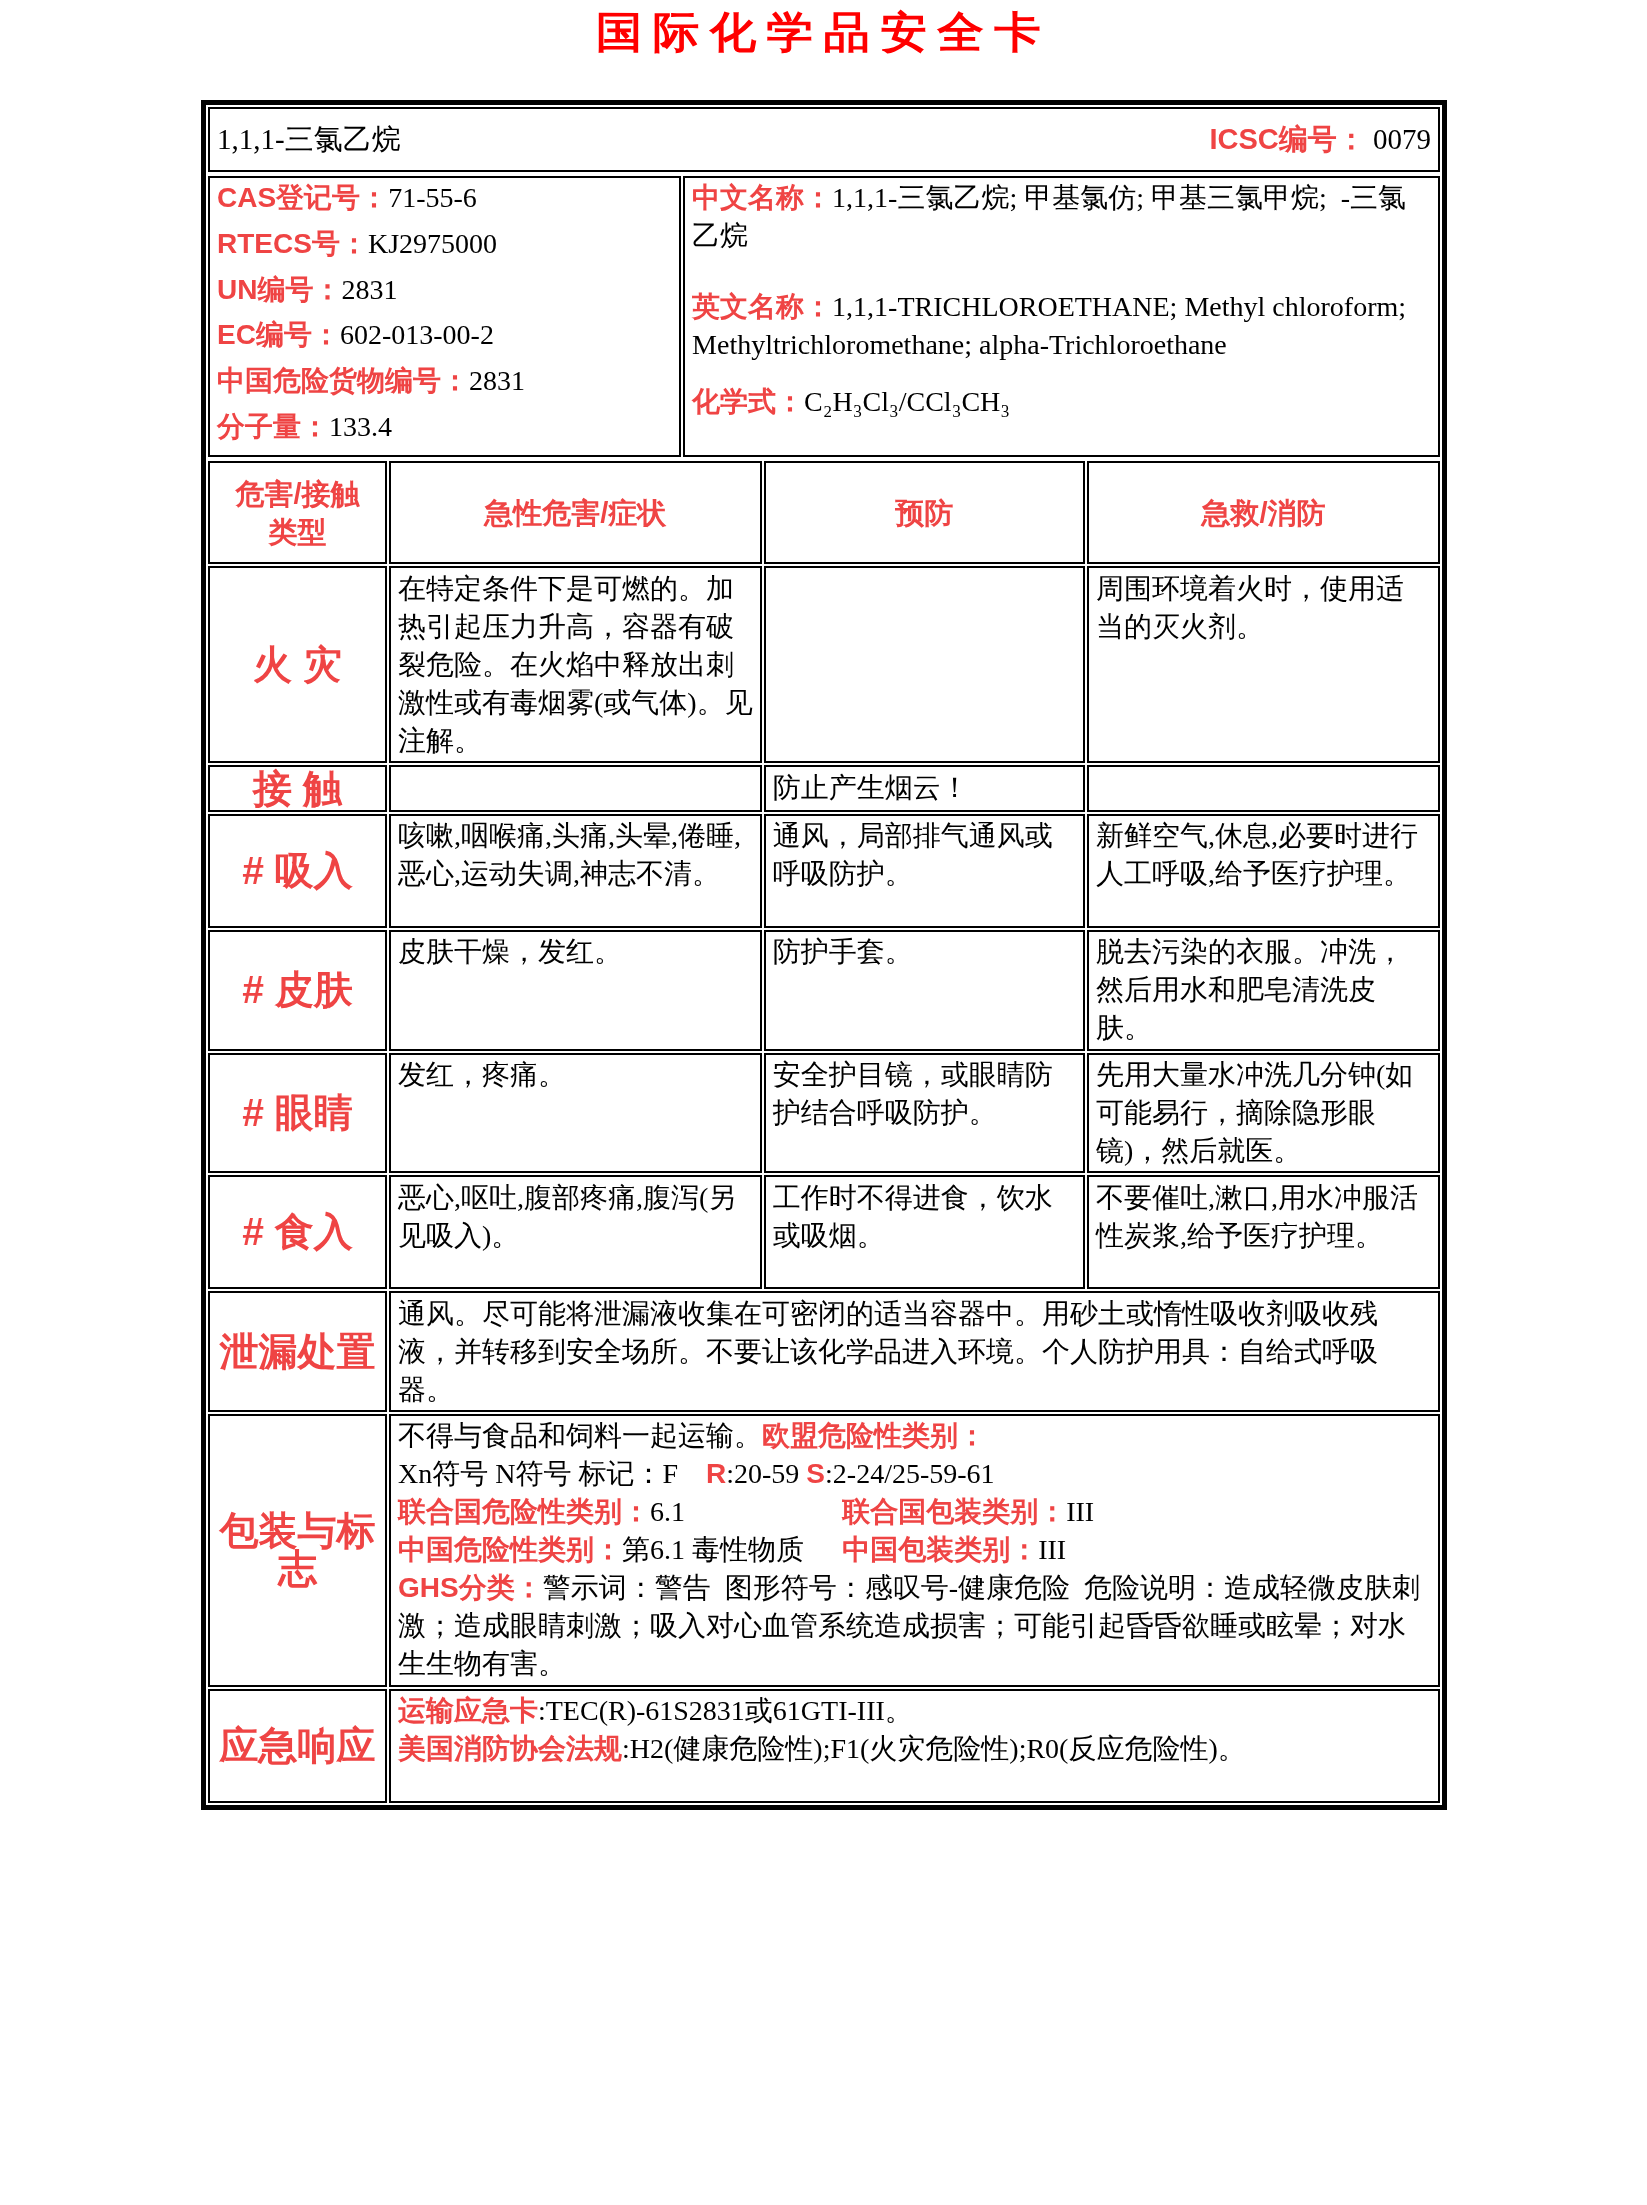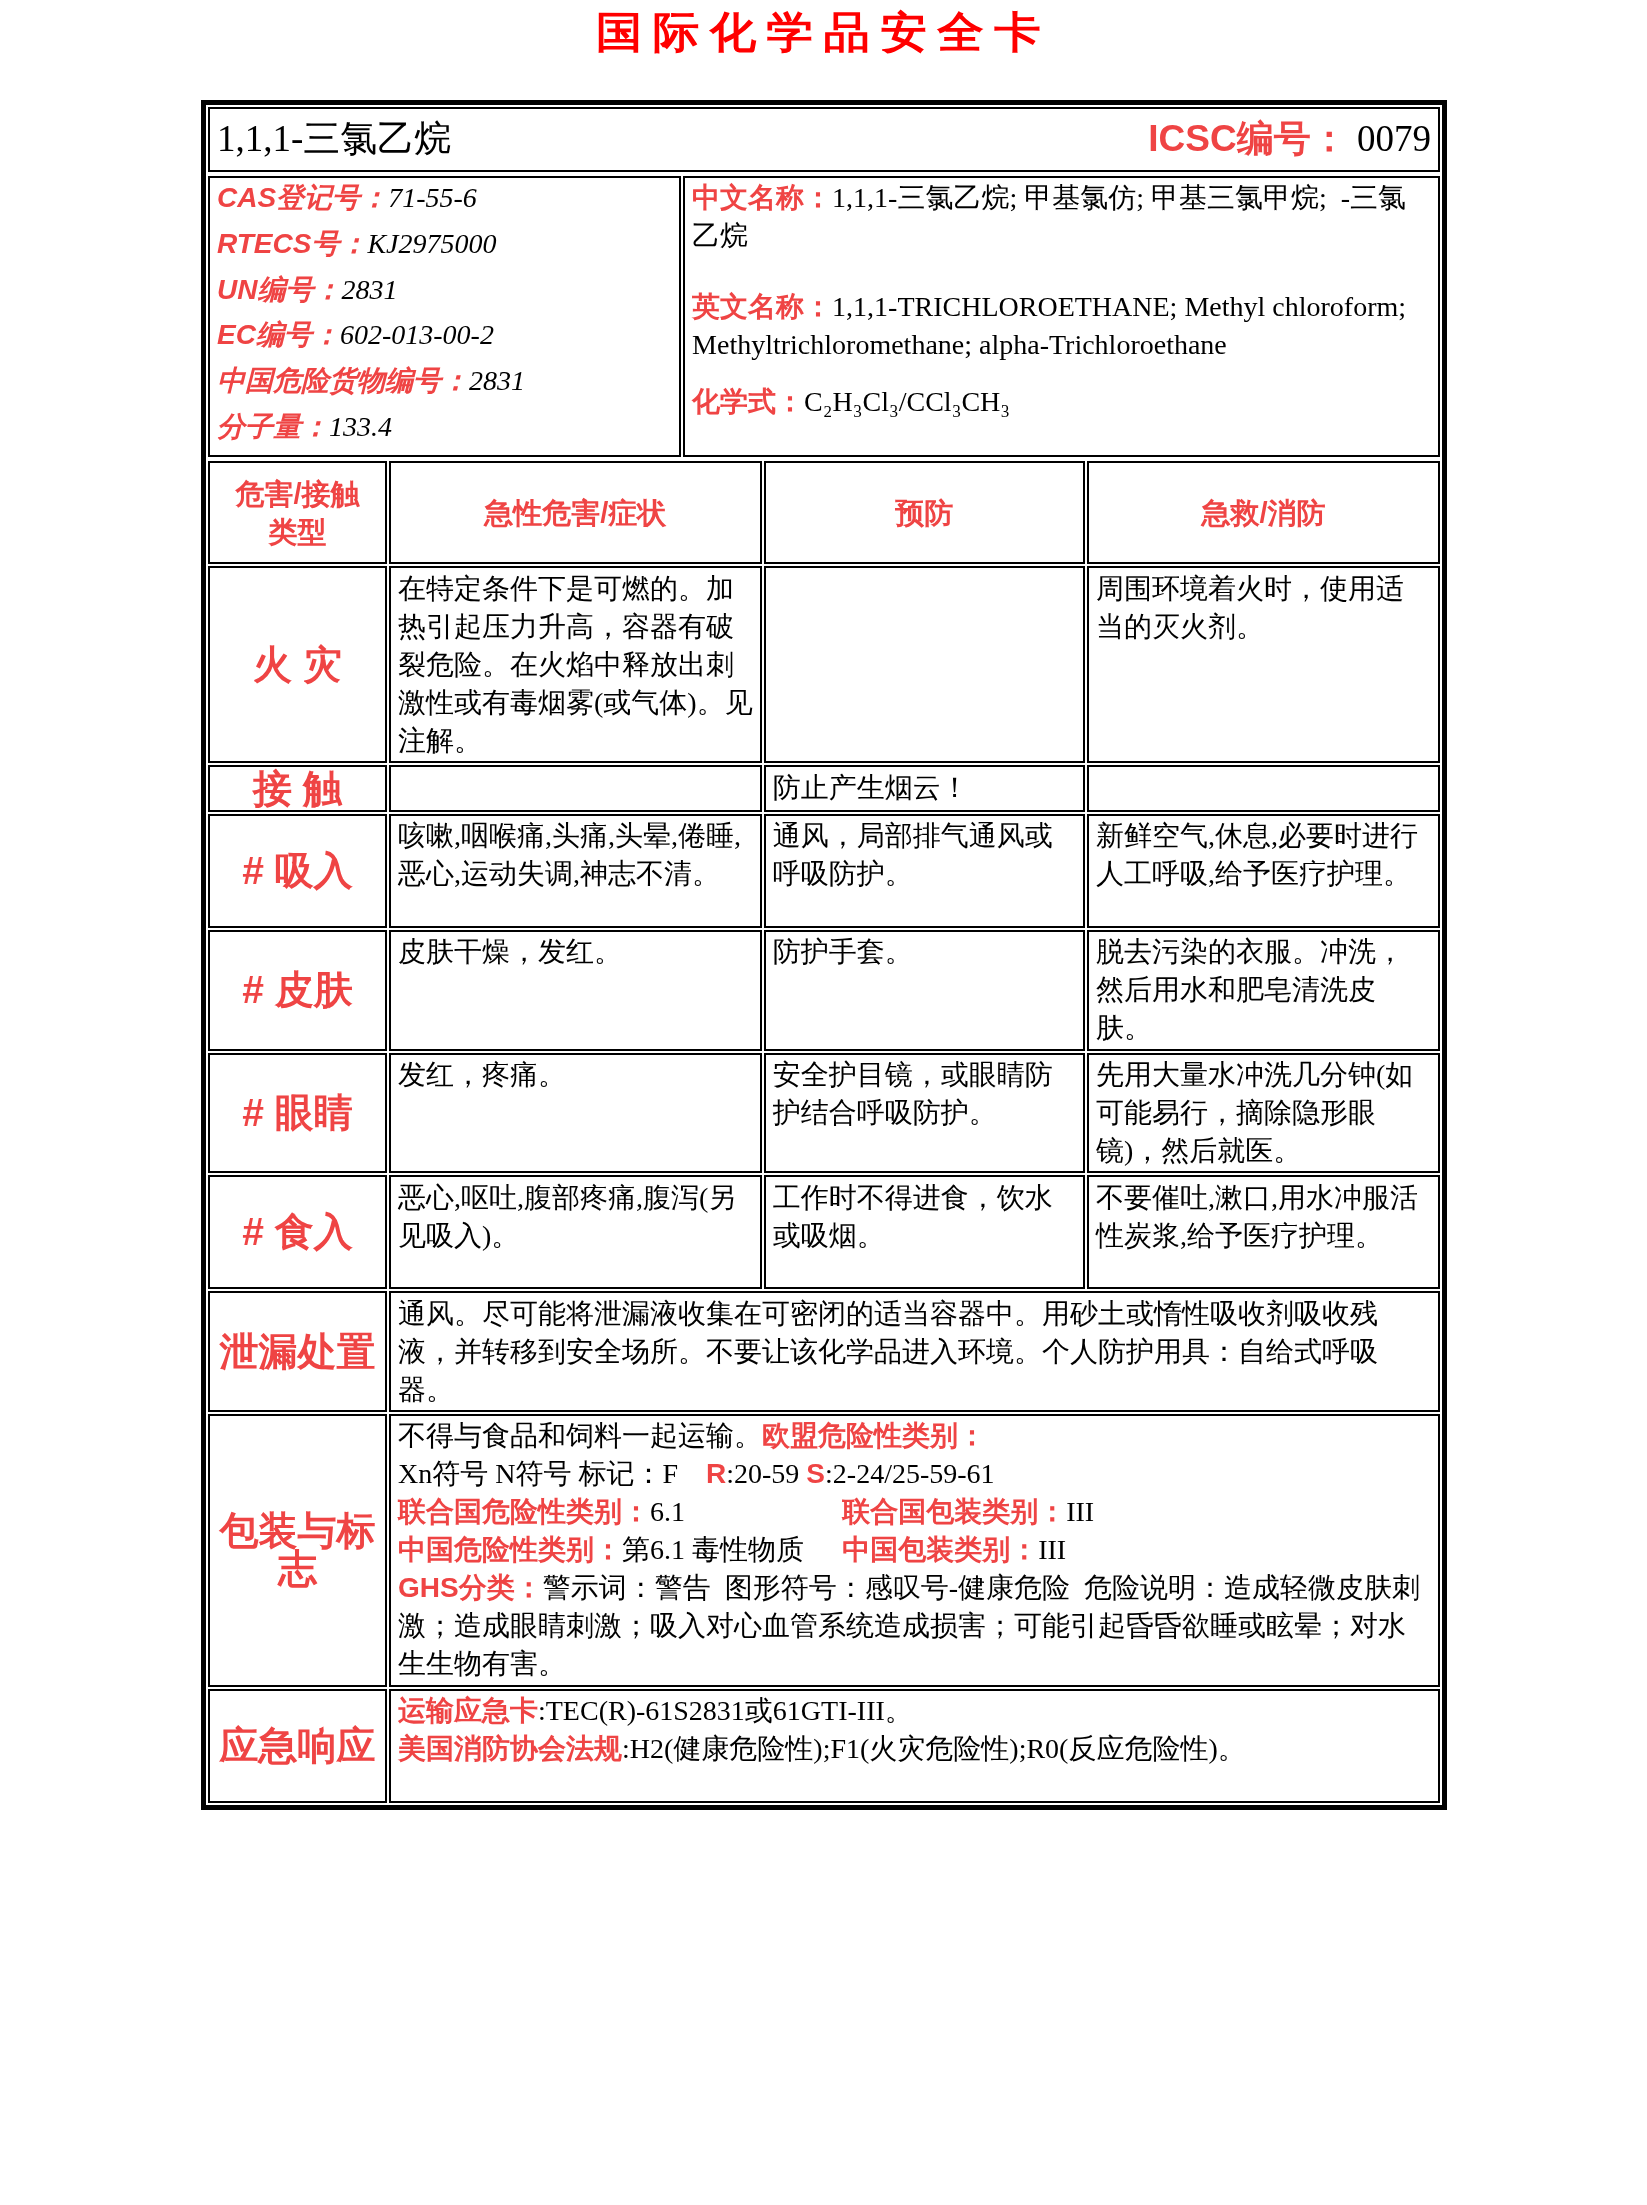--- a/index.html
+++ b/index.html
@@ -62,7 +62,7 @@
     display: flex;
     justify-content: space-between;
     align-items: center;
-    font-size: 37px;
+    font-size: 29px;
   }
 
   

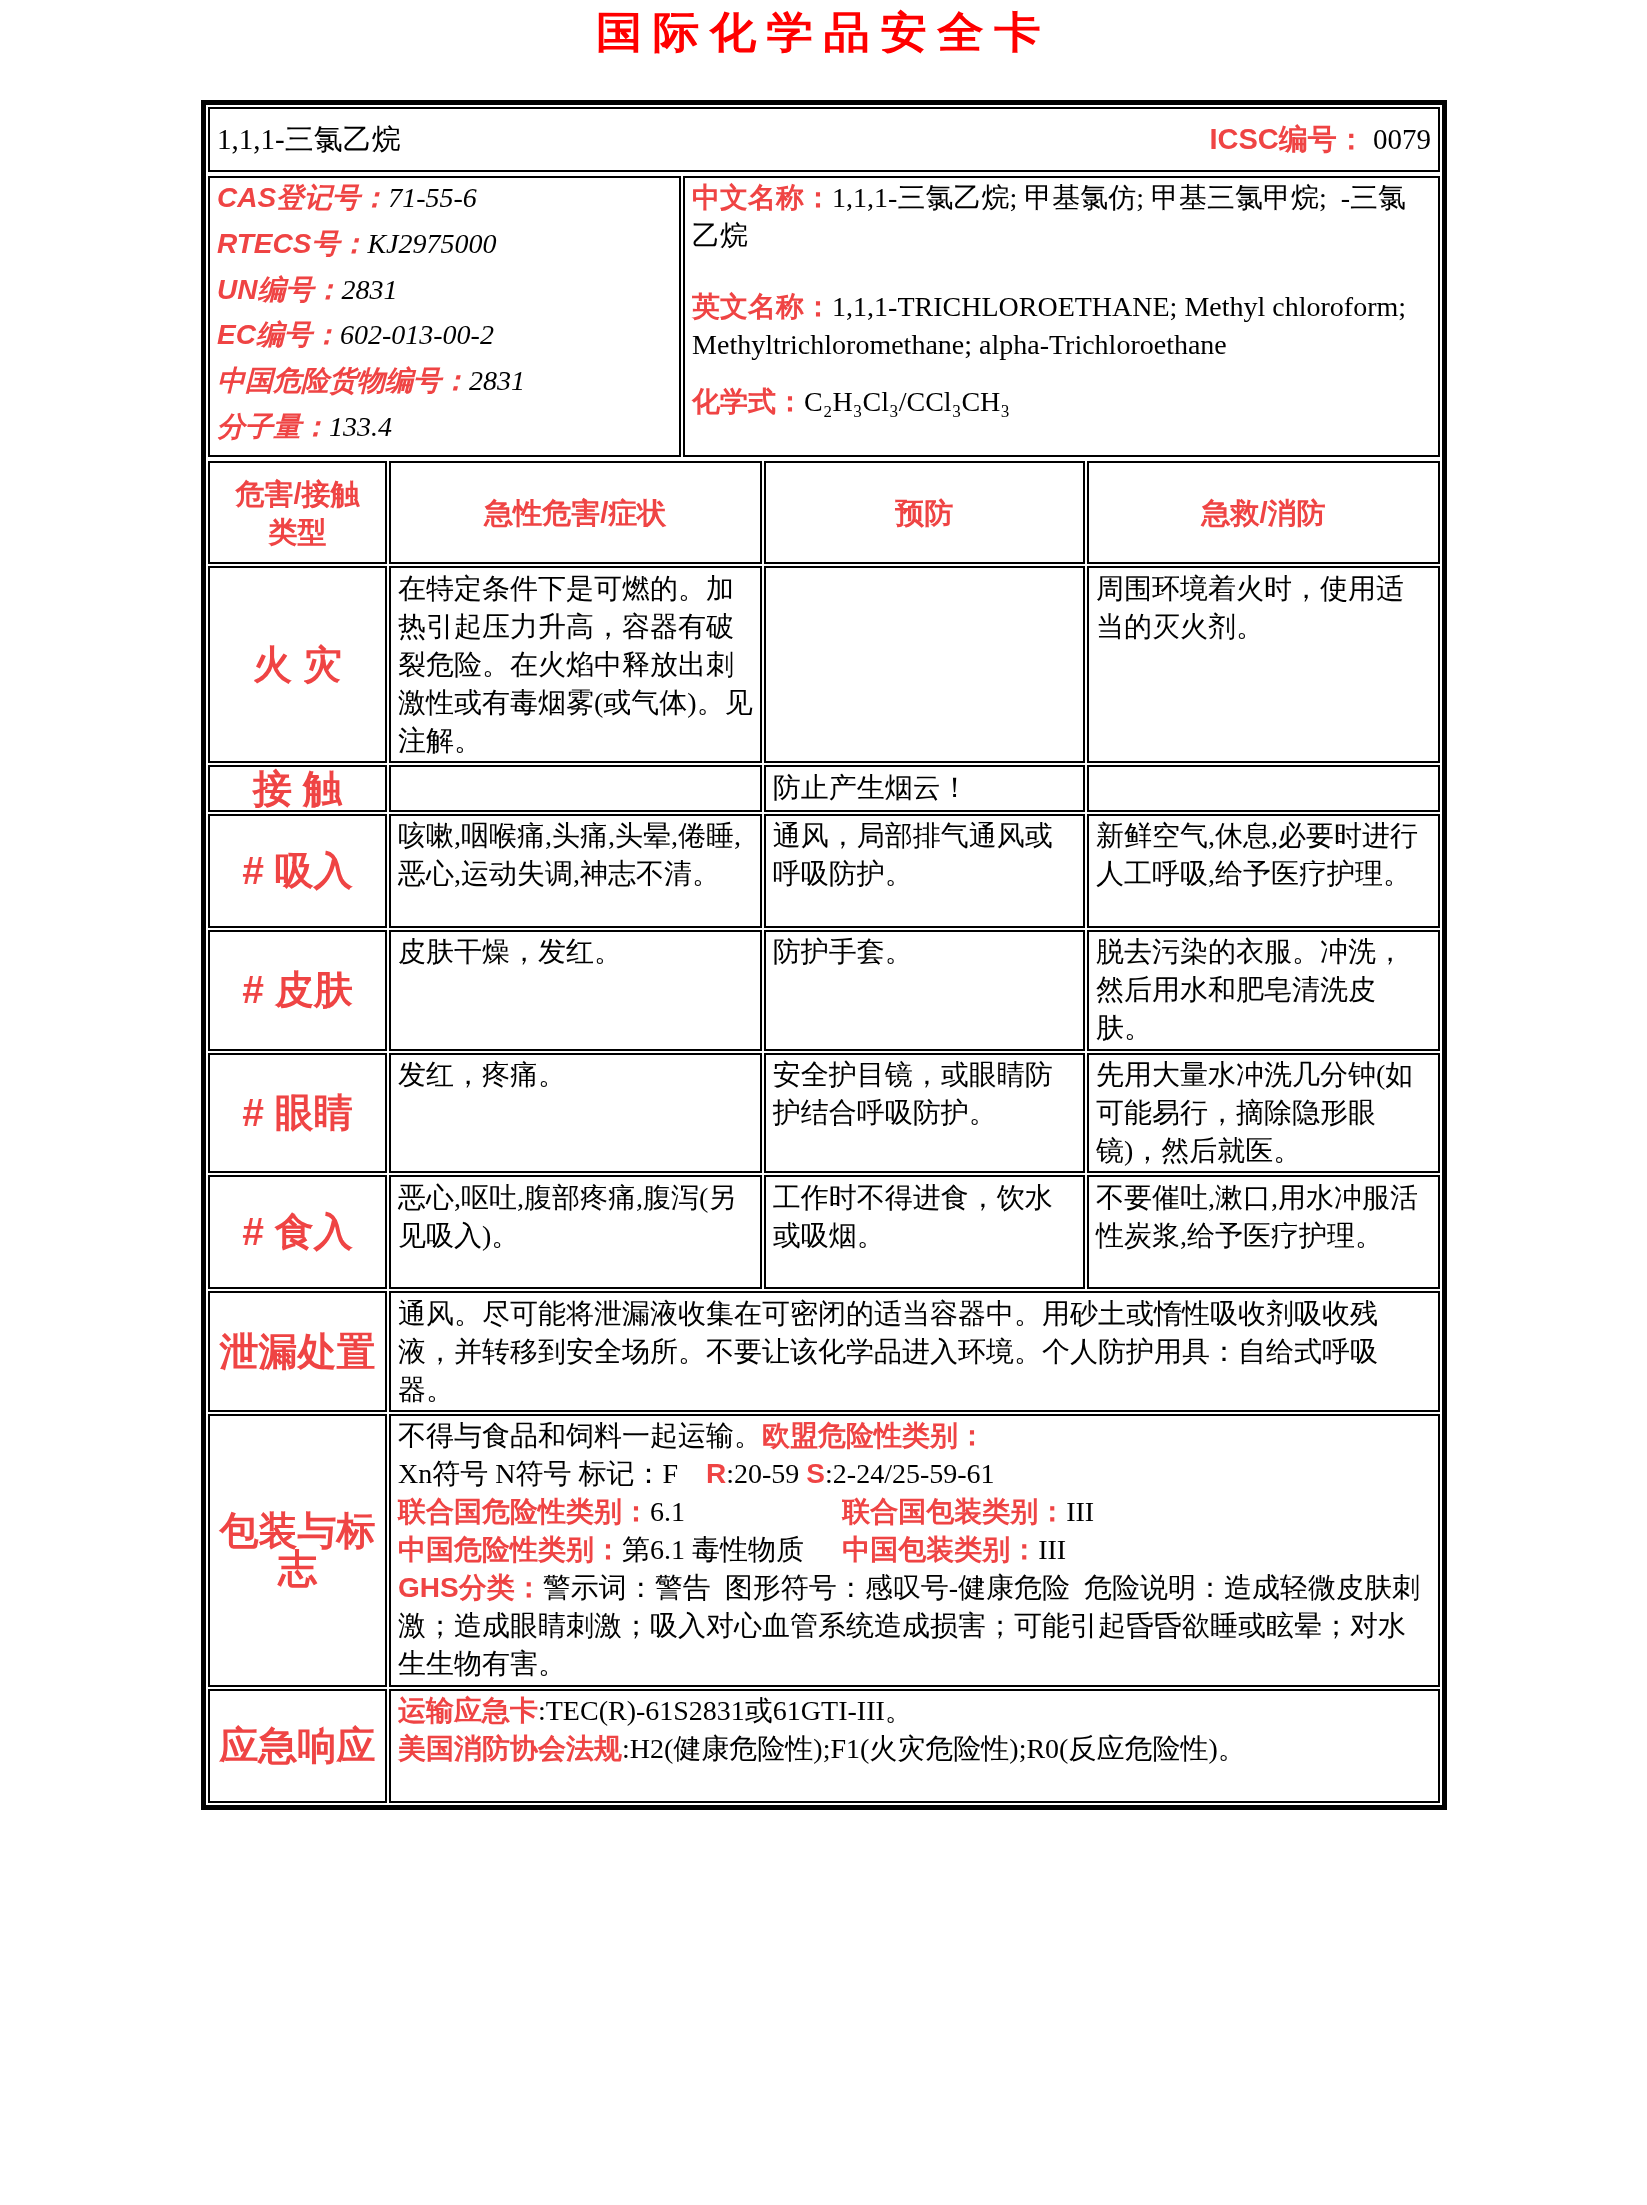--- a/index.html
+++ b/index.html
@@ -68,7 +68,7 @@
   
   .t-info td.cell { height: 273px; }
   .info-left  { width: 37%; }
-  .id-line { margin-bottom: 7.7px; font-style: italic; }
+  .id-line { margin-bottom: 7.7px; }
   .name-block { margin-bottom: 0; }
   .name-block.en { margin-top: 33px; }
   .name-block.formula { margin-top: 19px; }

